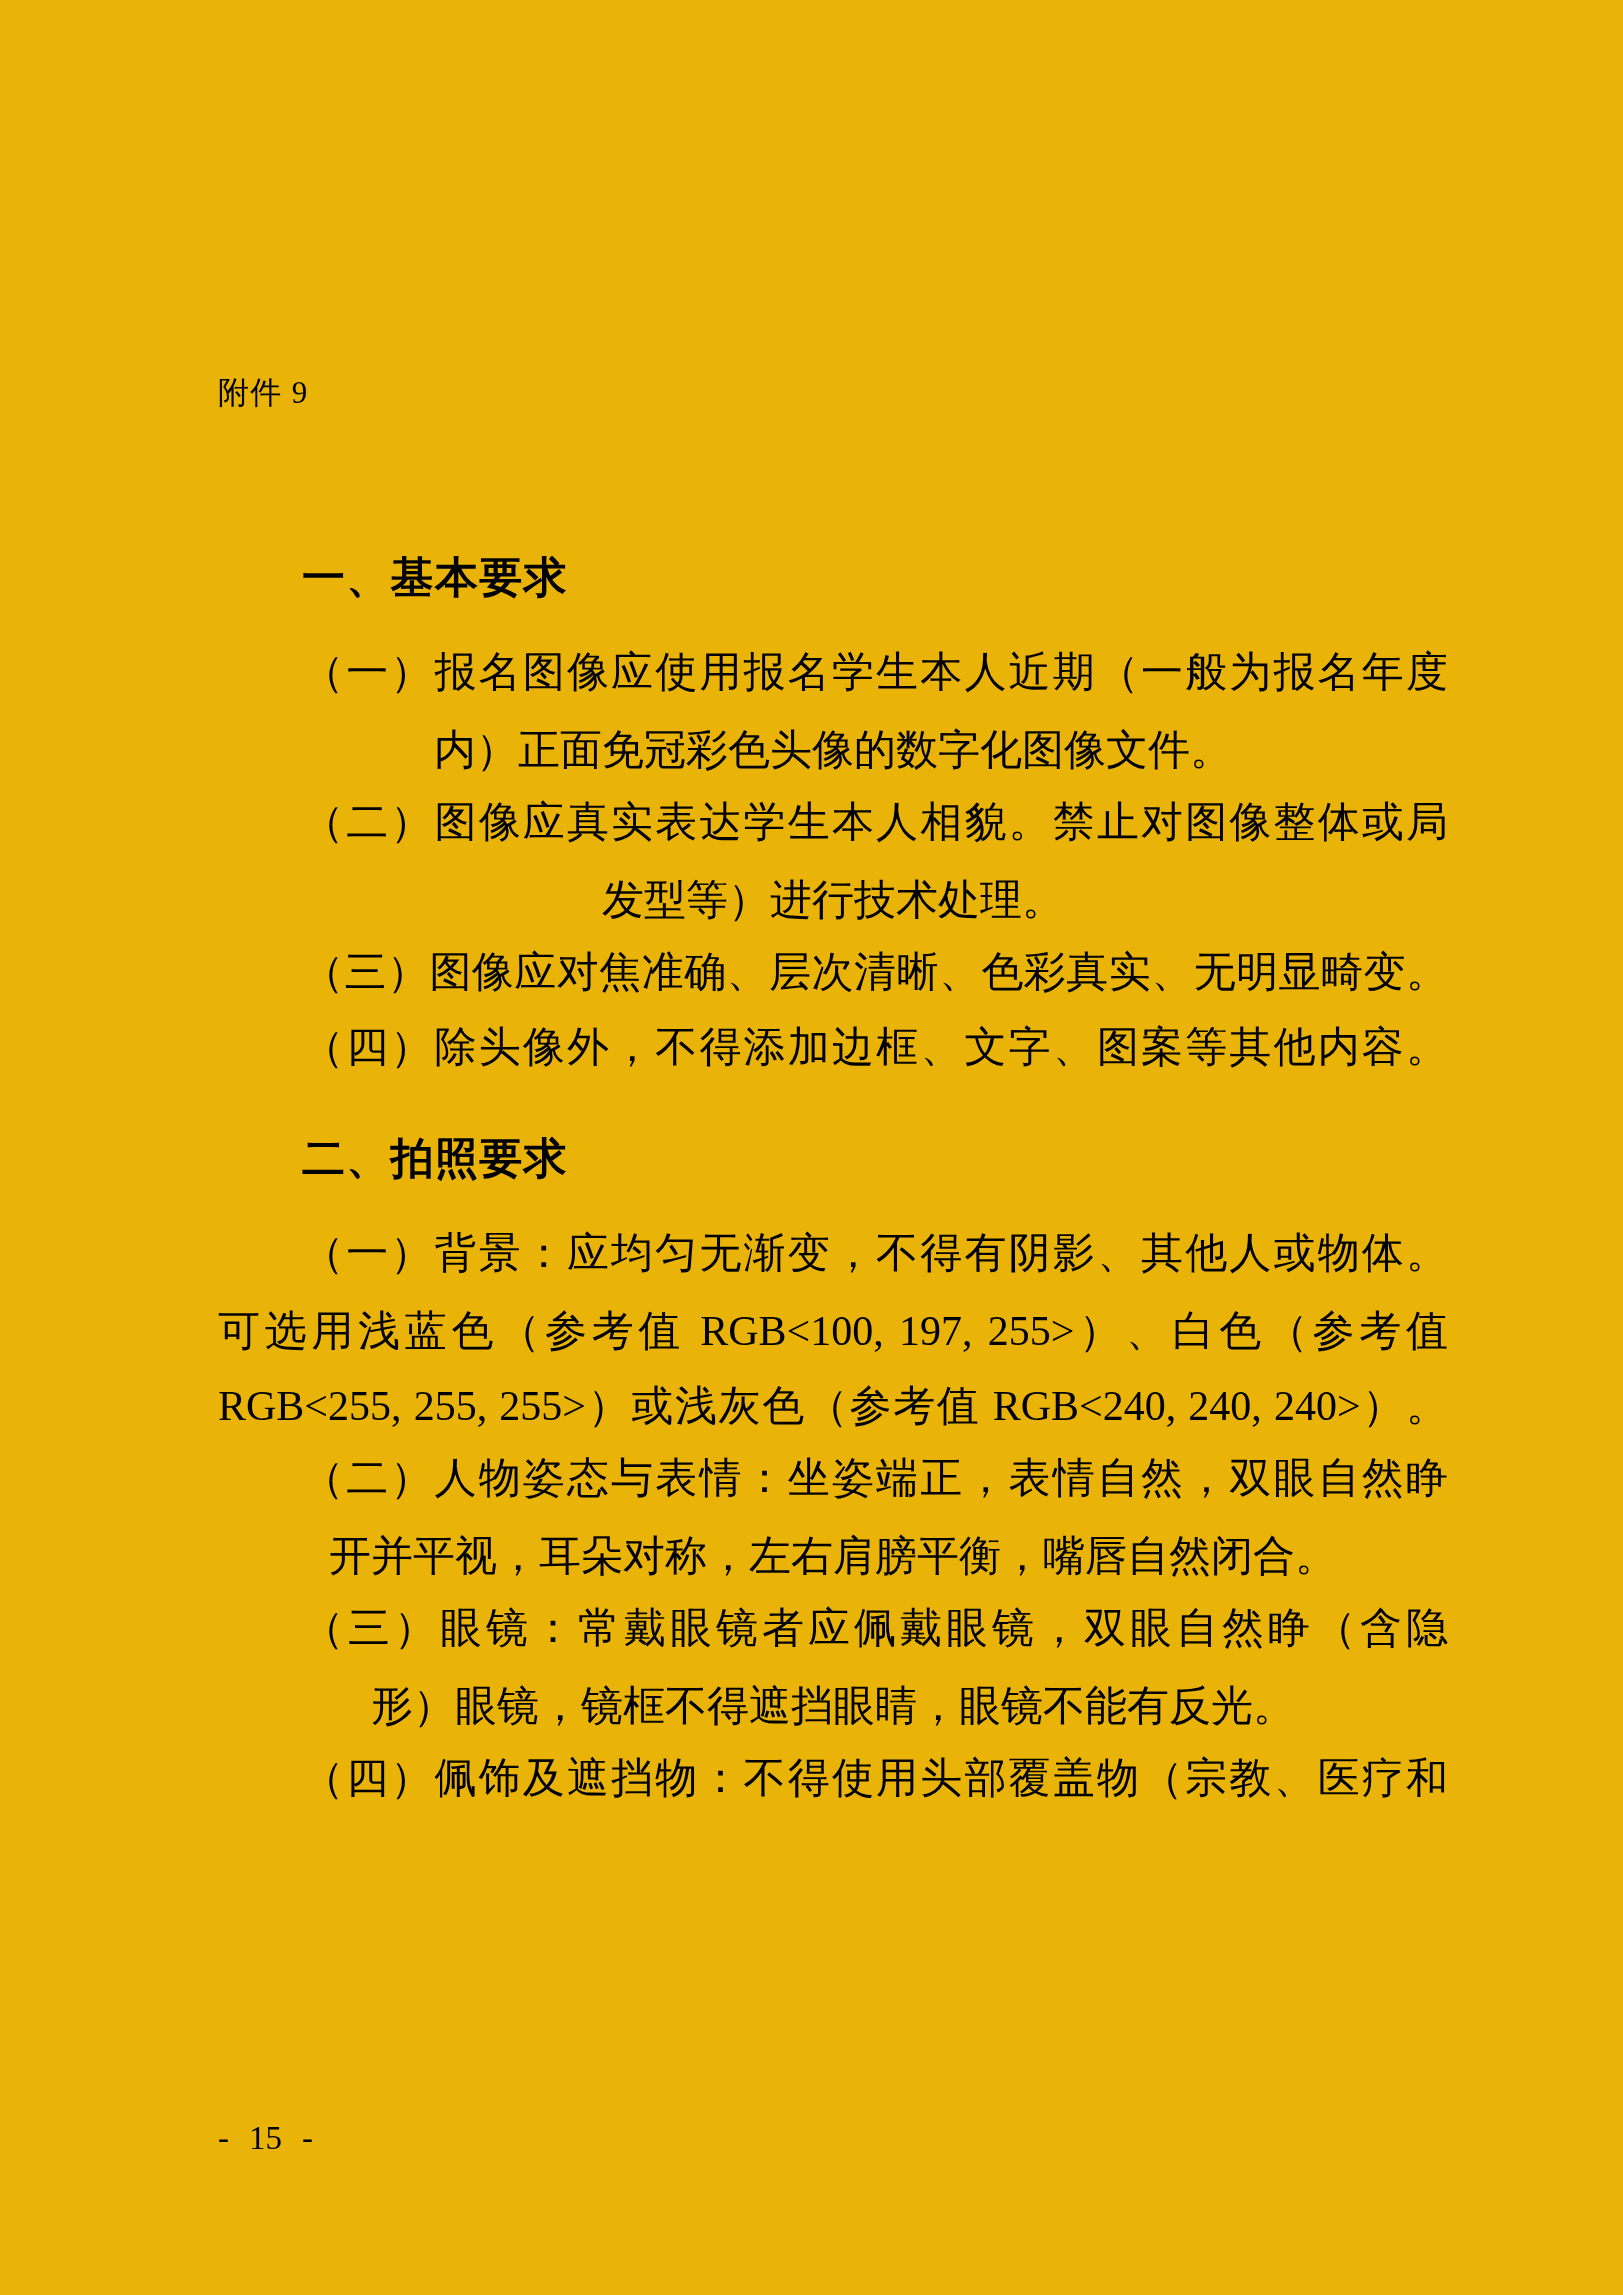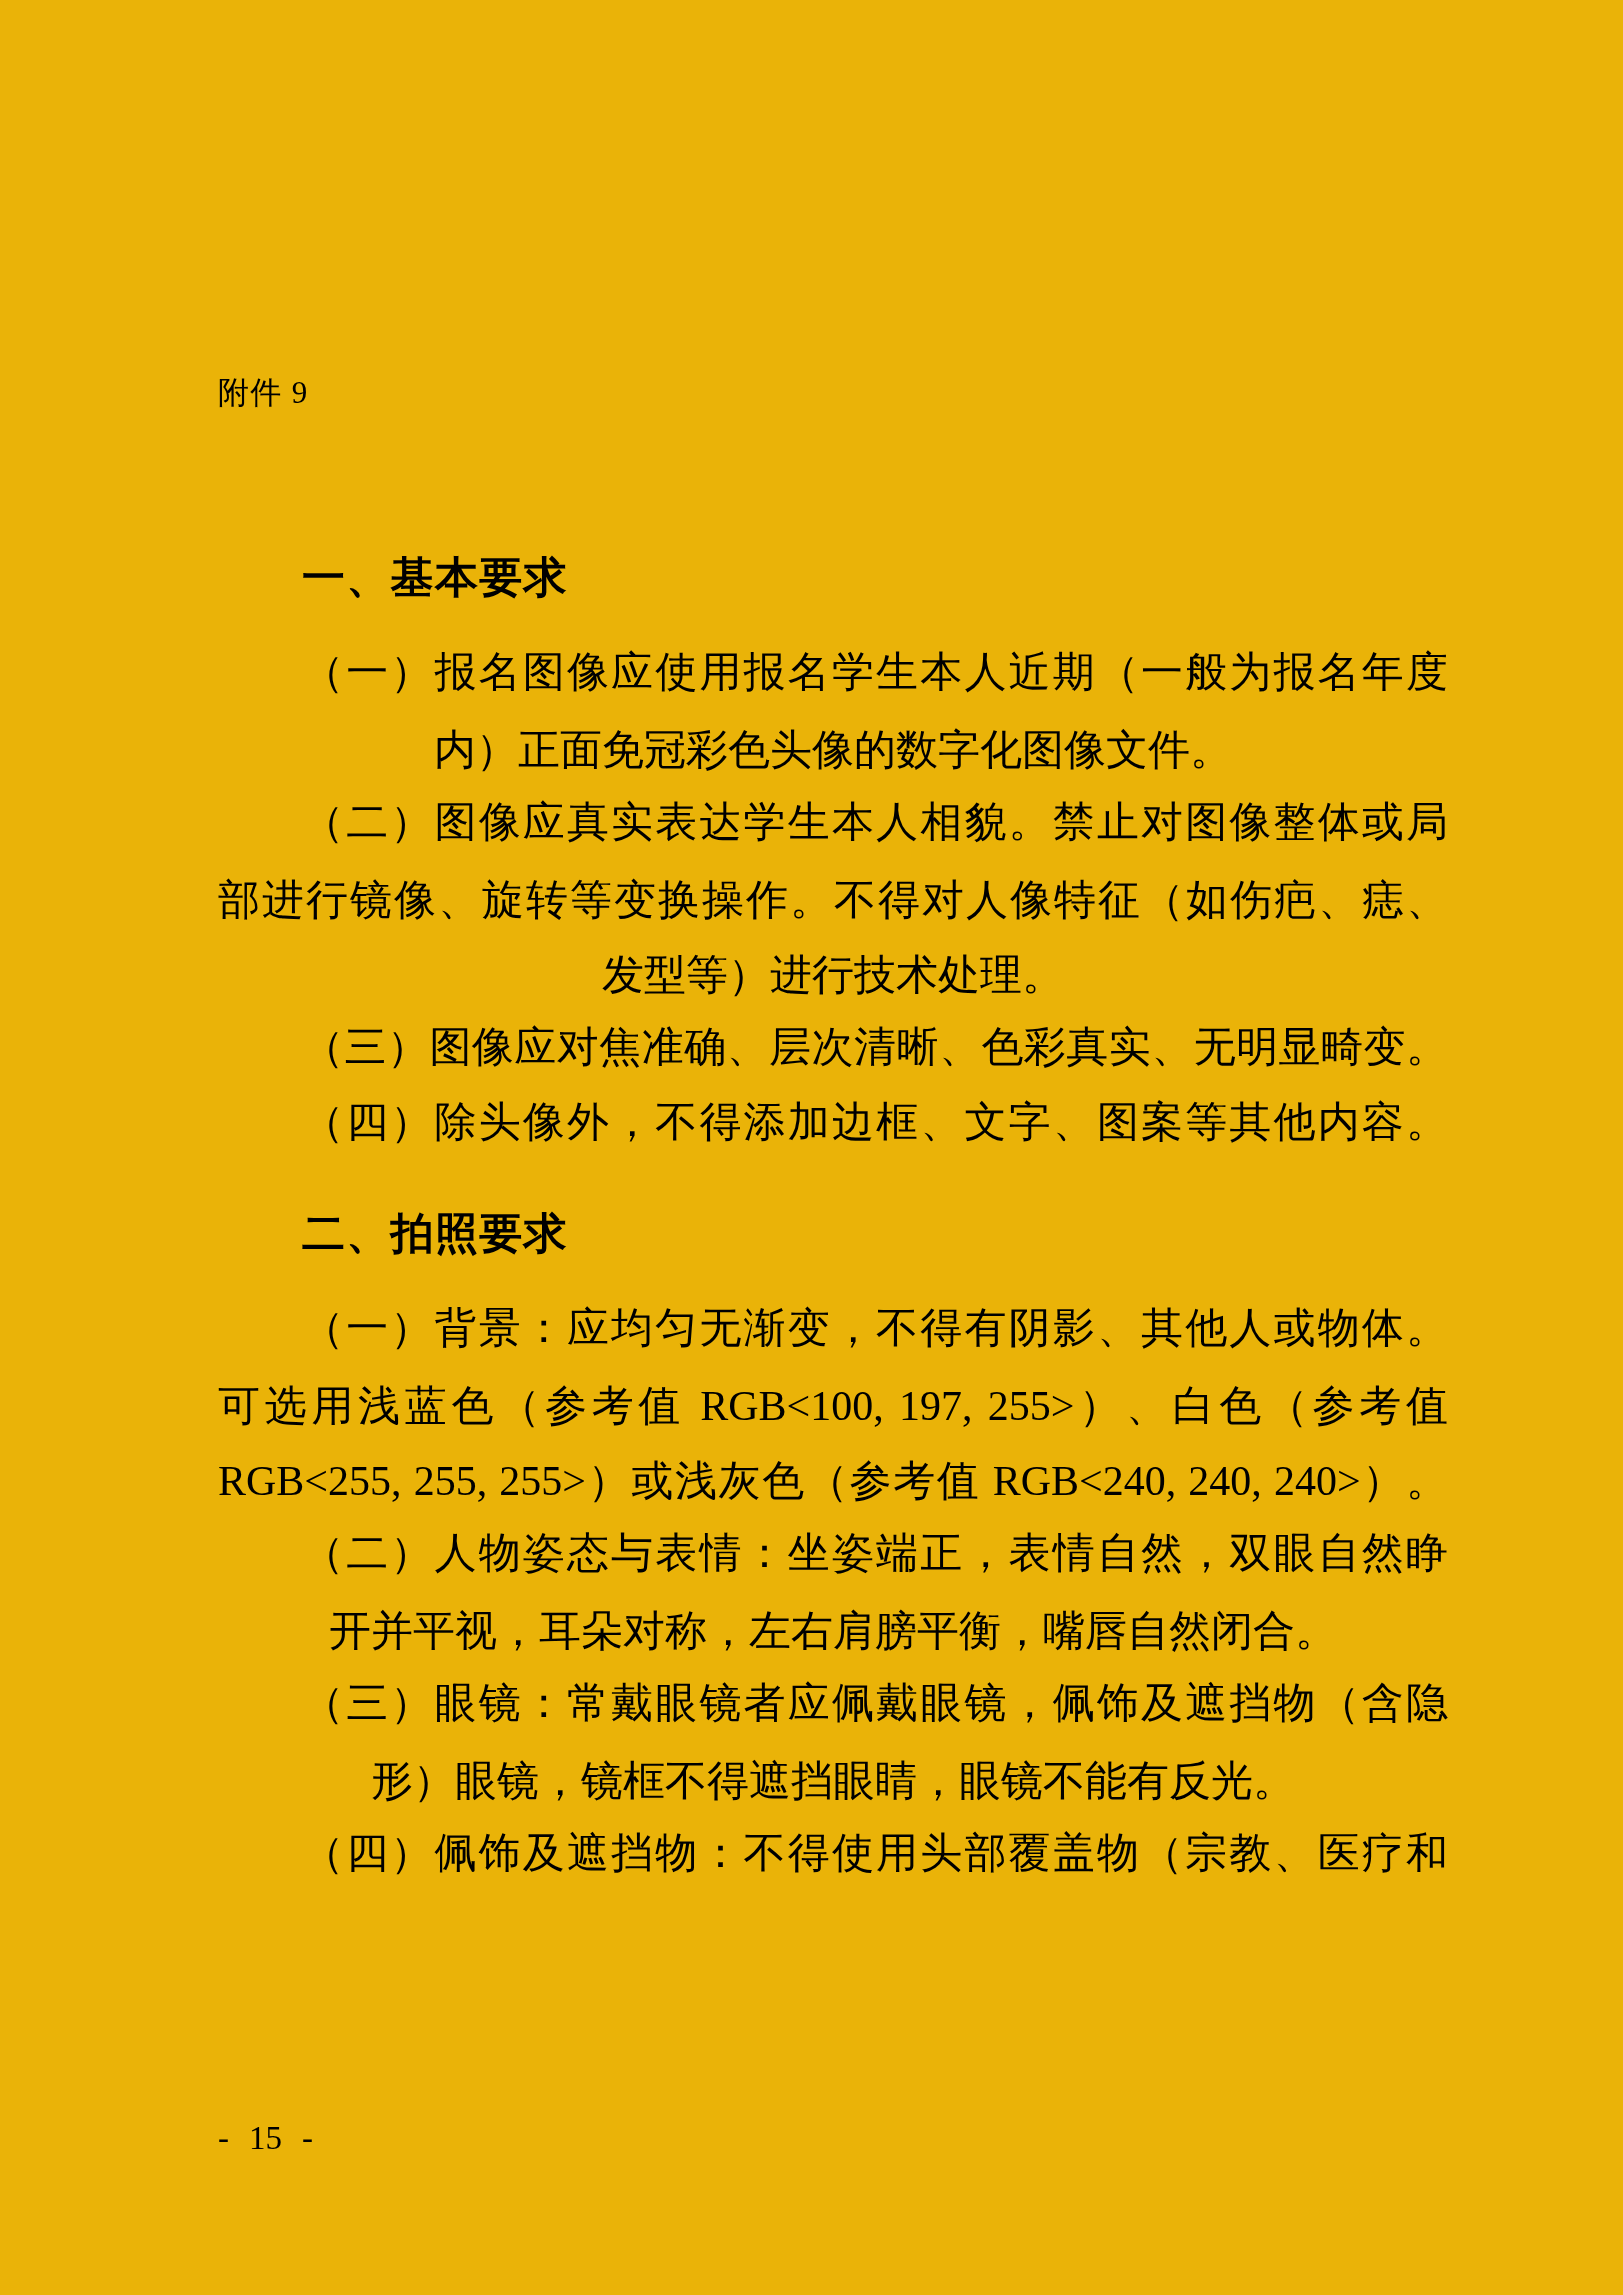--- a/index.html
+++ b/index.html
@@ -90,7 +90,6 @@
       <div class="line">内）正面免冠彩色头像的数字化图像文件。</div>
 
       <div class="line first fill">（二）图像应真实表达学生本人相貌。禁止对图像整体或局</div>
-      <div class="line fill">部进行镜像、旋转等变换操作。不得对人像特征（如伤疤、痣、</div>
       <div class="line">发型等）进行技术处理。</div>
 
       <div class="line first fill">（三）图像应对焦准确、层次清晰、色彩真实、无明显畸变。</div>

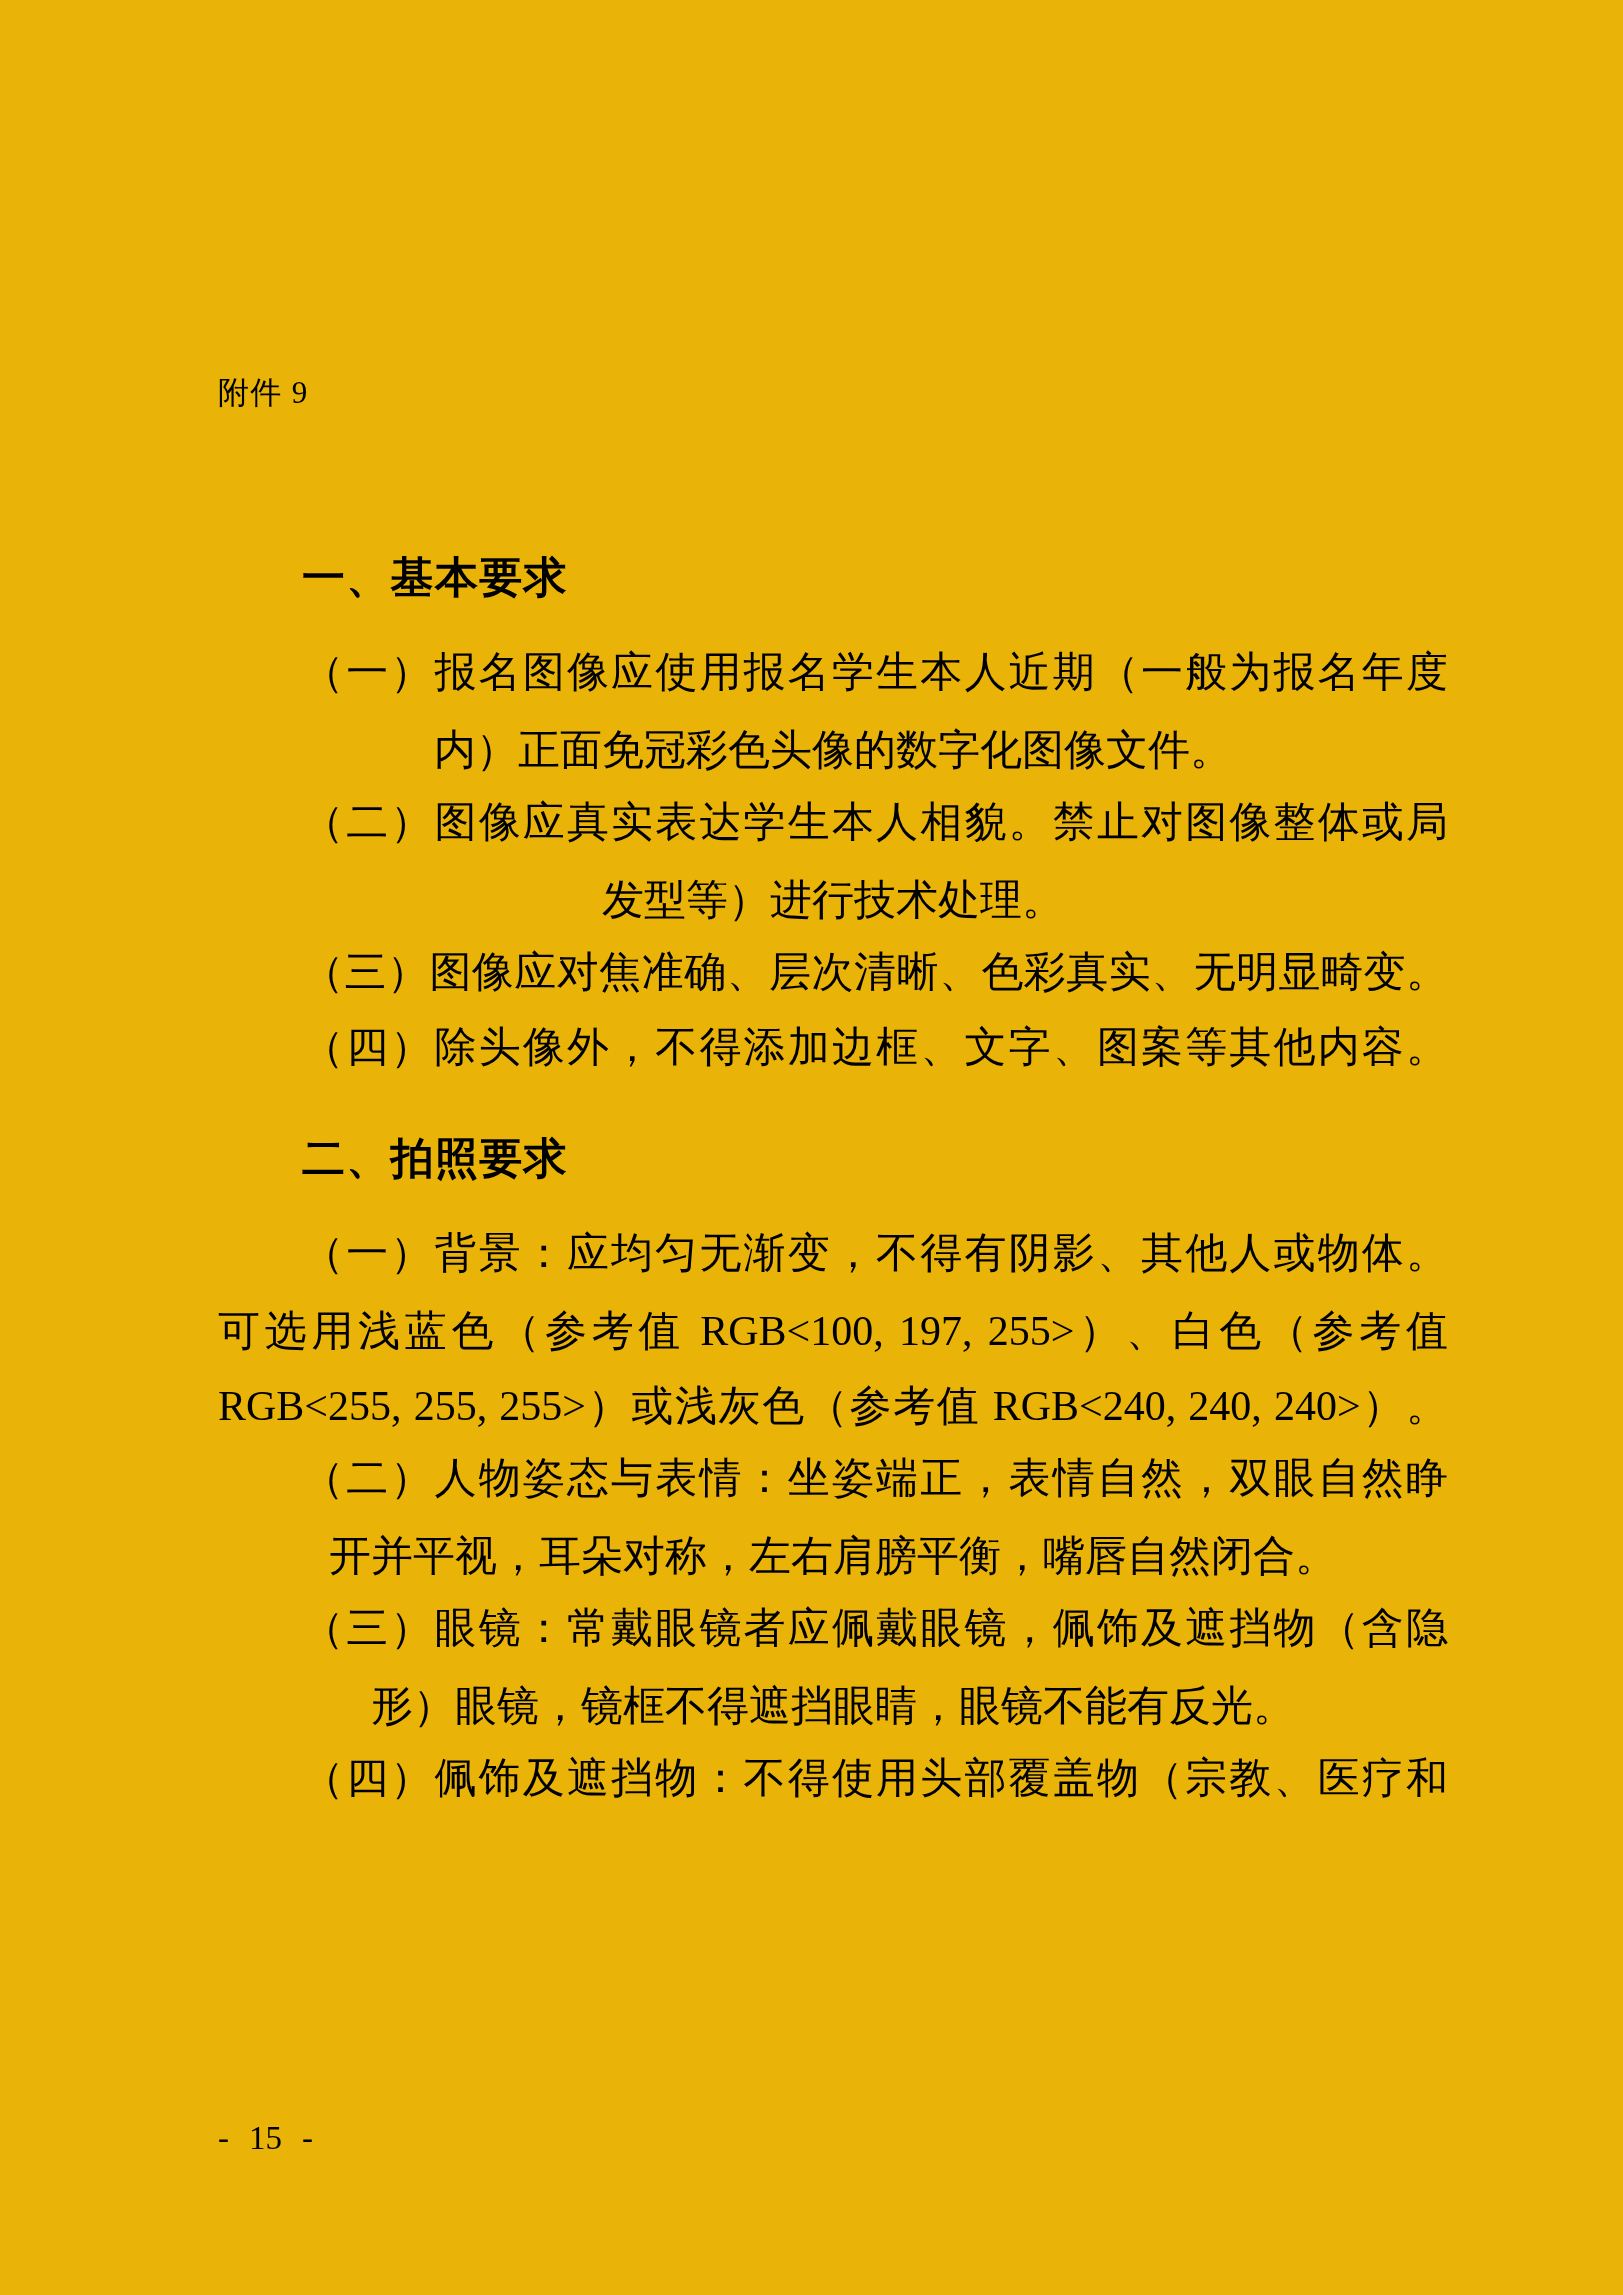--- a/index.html
+++ b/index.html
@@ -107,7 +107,7 @@
       <div class="line first fill">（二）人物姿态与表情：坐姿端正，表情自然，双眼自然睁</div>
       <div class="line">开并平视，耳朵对称，左右肩膀平衡，嘴唇自然闭合。</div>
 
-      <div class="line first fill">（三）眼镜：常戴眼镜者应佩戴眼镜，佩饰及遮挡物（含隐</div>
+      <div class="line first fill">（三）眼镜：常戴眼镜者应佩戴眼镜，双眼自然睁（含隐</div>
       <div class="line">形）眼镜，镜框不得遮挡眼睛，眼镜不能有反光。</div>
 
       <div class="line first fill">（四）佩饰及遮挡物：不得使用头部覆盖物（宗教、医疗和</div>

